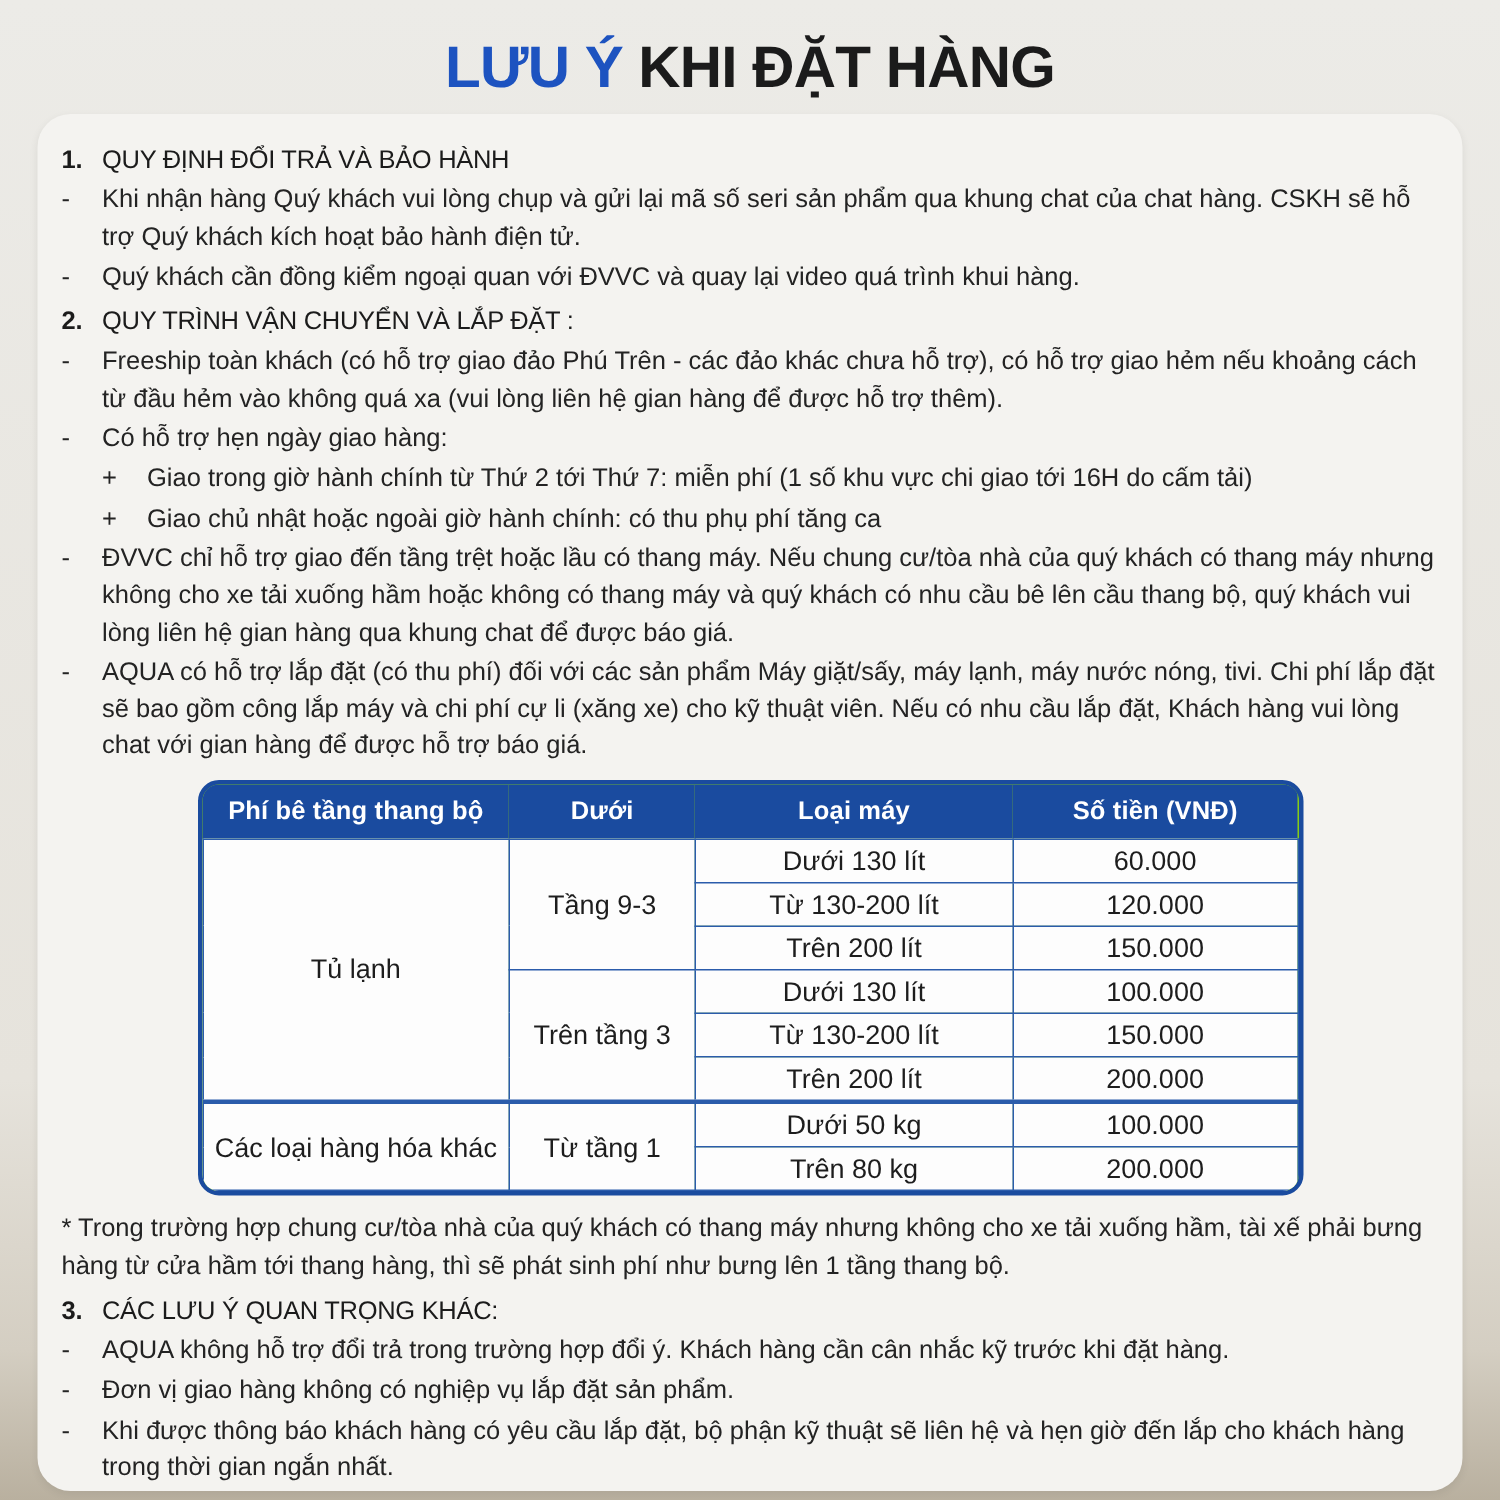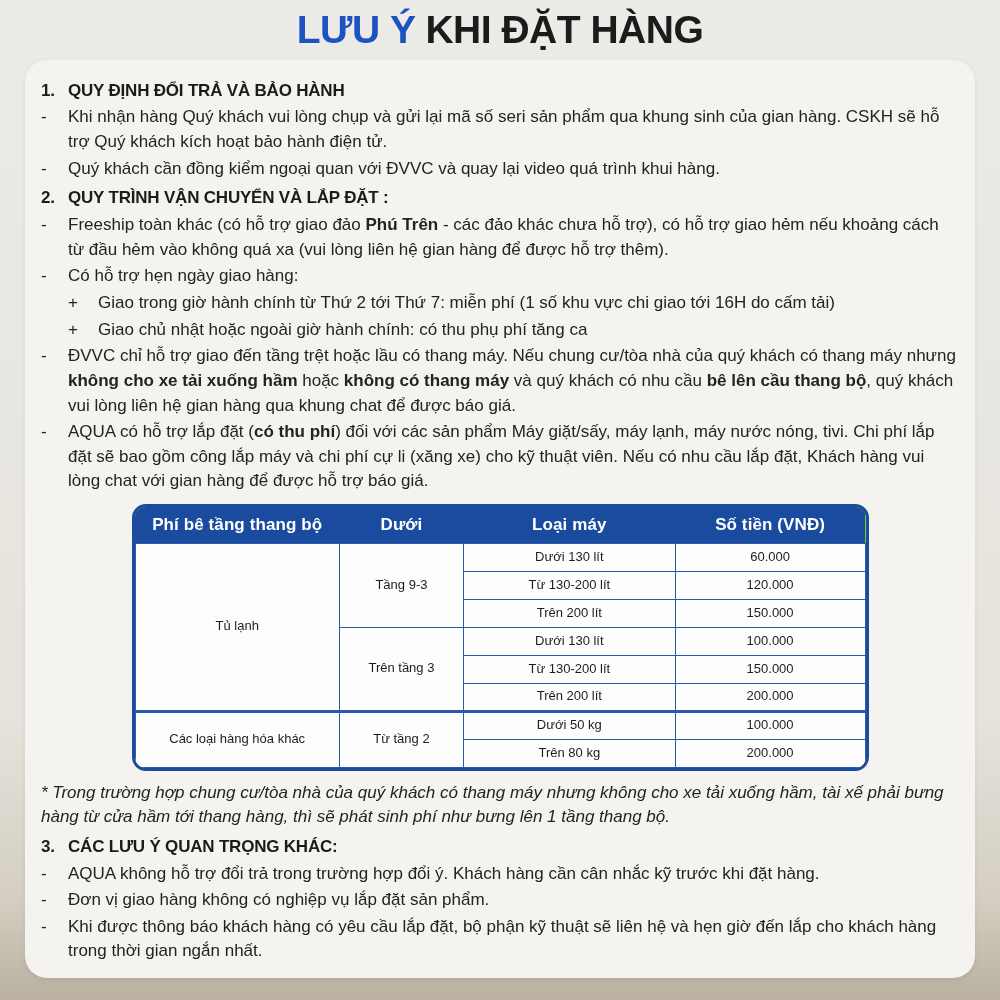--- a/index.html
+++ b/index.html
@@ -23,7 +23,7 @@
   }
   .title {
     text-align: center;
-    padding-top: 8px;
+    padding-top: 24px;
     font-size: 39px;
     font-weight: 800;
     letter-spacing: -0.5px;

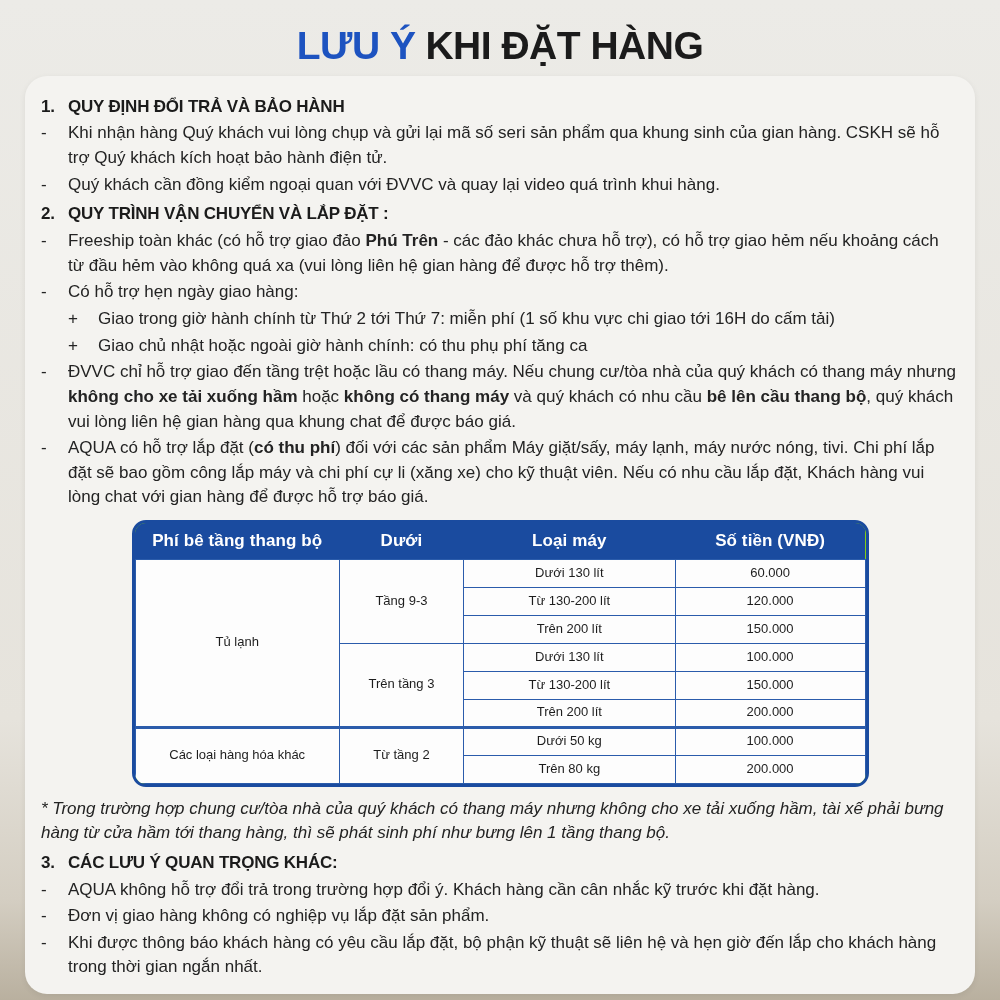--- a/index.html
+++ b/index.html
@@ -49,7 +49,7 @@
   .heading .marker { font-weight: 700; }
   .plus { padding-left: 27px; }
   .plus .marker { flex: 0 0 30px; }
-  .b { font-weight: 700; }
+  .b { font-weight: 400; }
   .note { font-style: italic; margin: 6px 0 4px; }
   .note .text { flex: 1 1 auto; }
   .table-wrap {

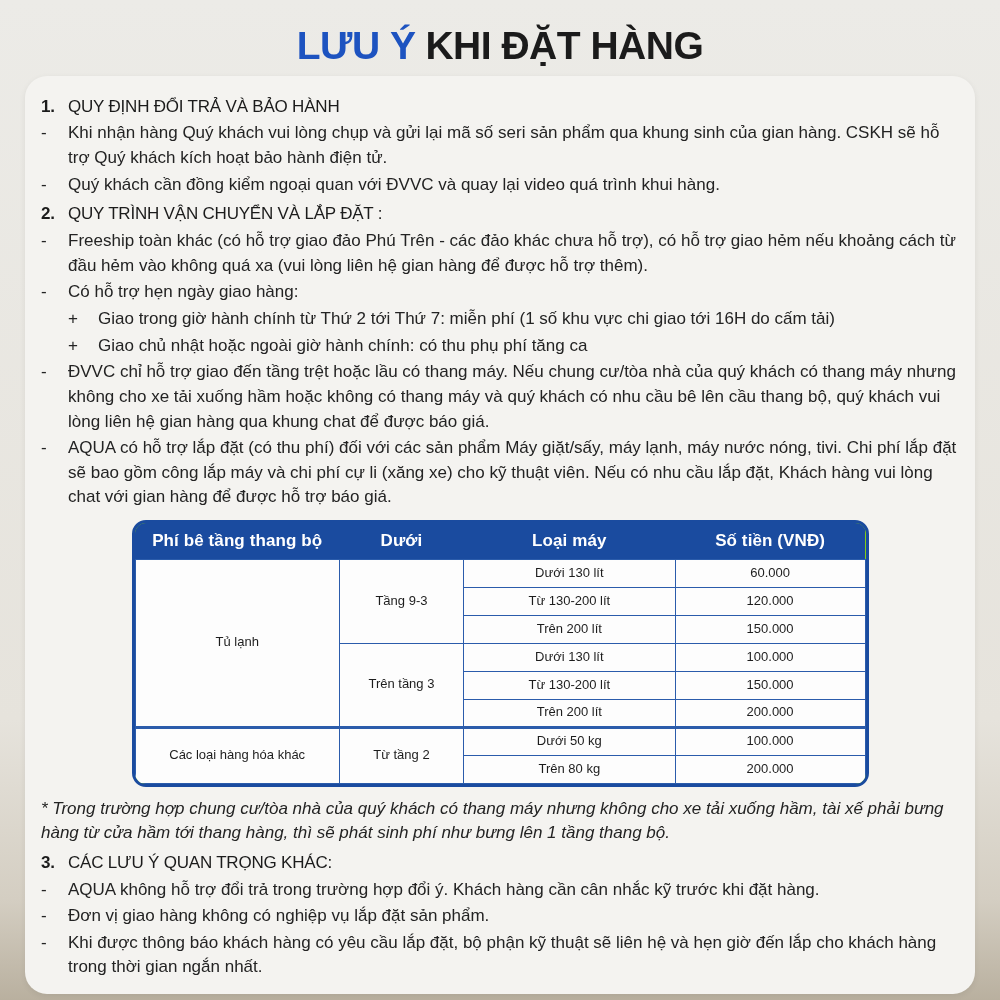--- a/index.html
+++ b/index.html
@@ -98,7 +98,7 @@
       </div>
       <div class="block dash">
         <span class="marker">-</span>
-        <span class="text"><span>Khi nhận hàng Quý khách vui lòng chụp và gửi lại mã số seri sản phẩm qua khung sinh của gian hàng. CSKH sẽ hỗ trợ Quý khách kích hoạt bảo hành điện tử.</span></span>
+        <span class="text"><span>Khi nhận hàng Quý khách vui lòng chụp và gửi lại mã số seri sản phẩm qua khung chat của chat hàng. CSKH sẽ hỗ trợ Quý khách kích hoạt bảo hành điện tử.</span></span>
       </div>
       <div class="block dash">
         <span class="marker">-</span>

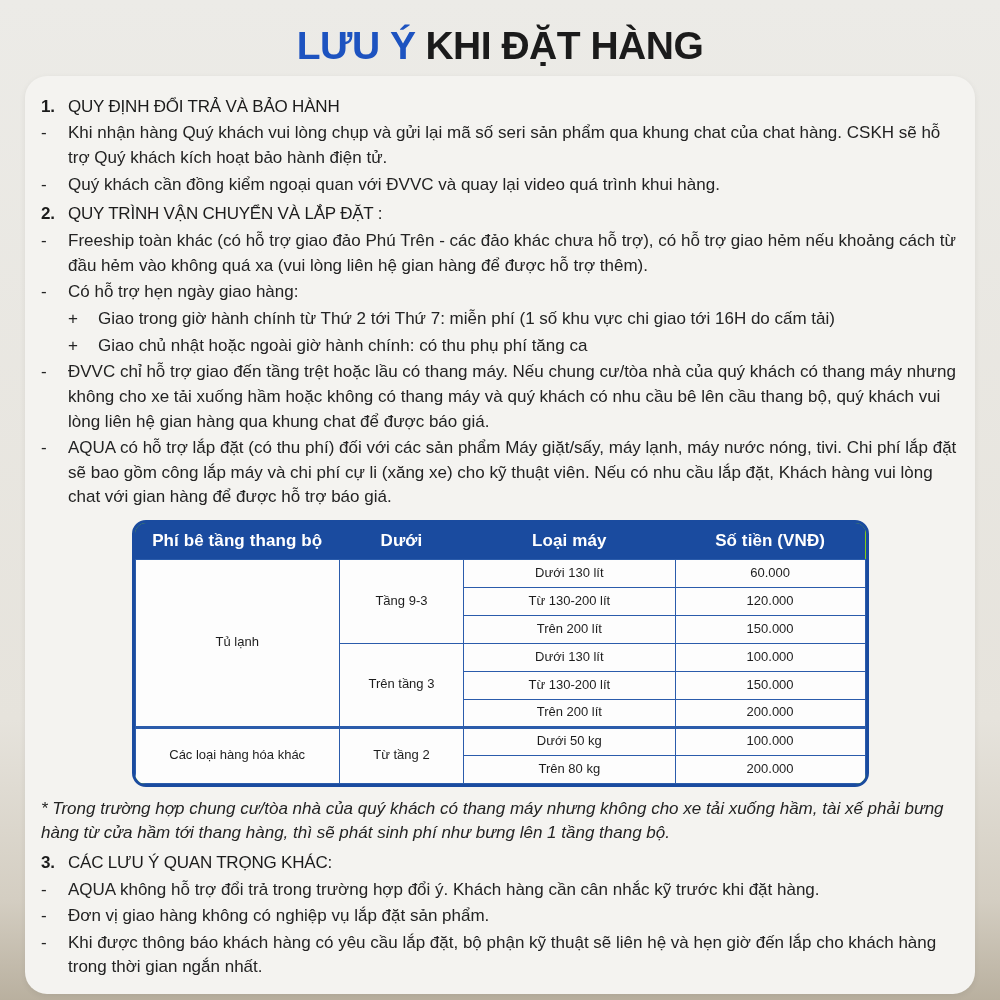--- a/index.html
+++ b/index.html
@@ -110,7 +110,7 @@
       </div>
       <div class="block dash">
         <span class="marker">-</span>
-        <span class="text"><span>Freeship toàn khác (có hỗ trợ giao đảo </span><span class="b">Phú Trên</span><span> - các đảo khác chưa hỗ trợ), có hỗ trợ giao hẻm nếu khoảng cách từ đầu hẻm vào không quá xa (vui lòng liên hệ gian hàng để được hỗ trợ thêm).</span></span>
+        <span class="text"><span>Freeship toàn khách (có hỗ trợ giao đảo </span><span class="b">Phú Trên</span><span> - các đảo khác chưa hỗ trợ), có hỗ trợ giao hẻm nếu khoảng cách từ đầu hẻm vào không quá xa (vui lòng liên hệ gian hàng để được hỗ trợ thêm).</span></span>
       </div>
       <div class="block dash">
         <span class="marker">-</span>

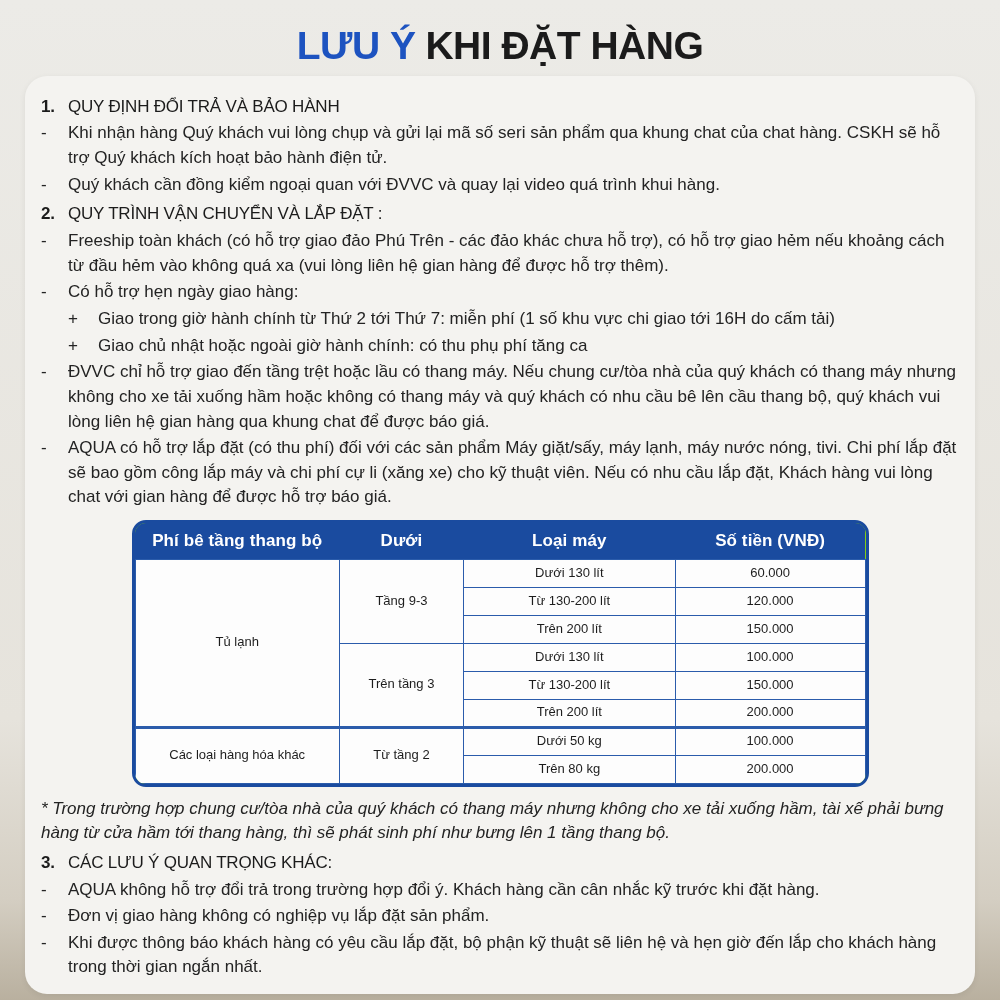--- a/index.html
+++ b/index.html
@@ -76,7 +76,7 @@
     text-align: center;
     vertical-align: middle;
     height: 28px;
-    font-size: 13px;
+    font-size: 18px;
     color: #1d1d1d;
     background: #fdfdfd;
     padding: 1px 6px;

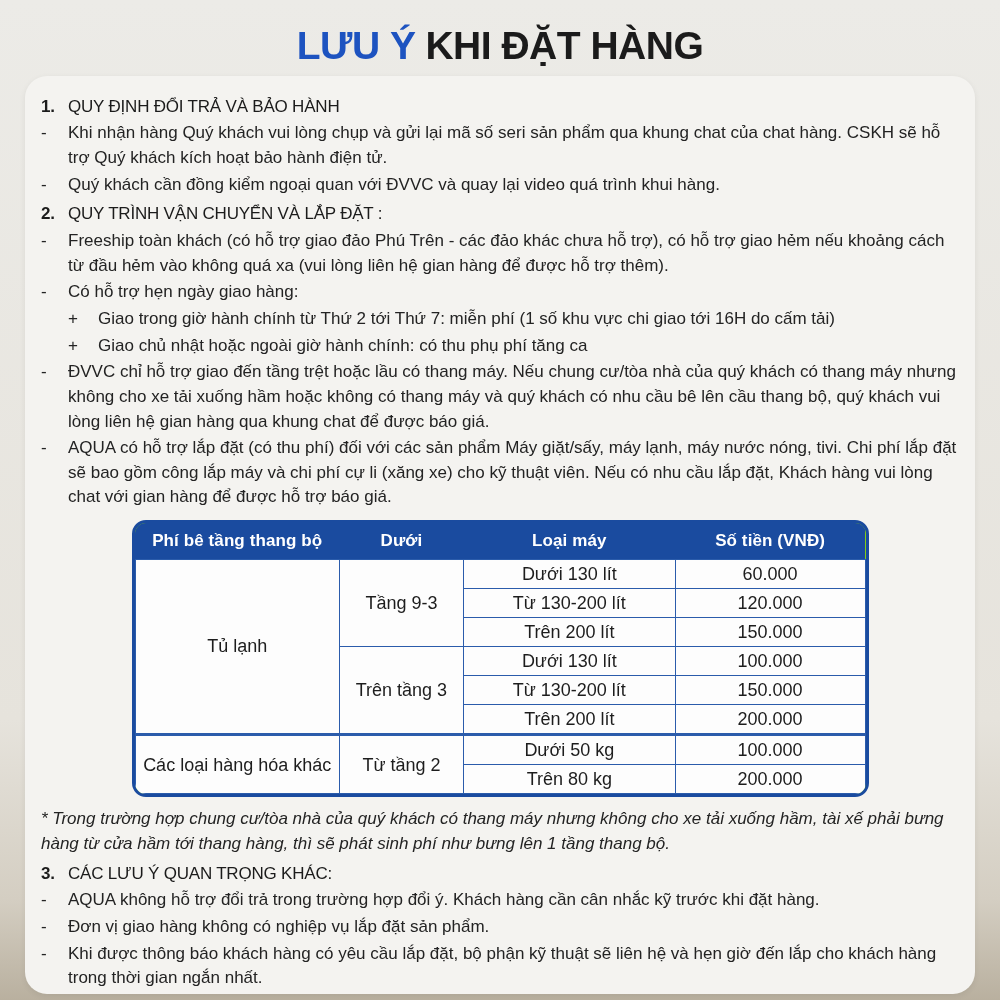--- a/index.html
+++ b/index.html
@@ -178,7 +178,7 @@
             </tr>
             <tr class="group-start">
               <td class="cat" rowspan="2">Các loại hàng hóa khác</td>
-              <td class="floor" rowspan="2">Từ tầng 2</td>
+              <td class="floor" rowspan="2">Từ tầng 1</td>
               <td>Dưới 50 kg</td>
               <td>100.000</td>
             </tr>

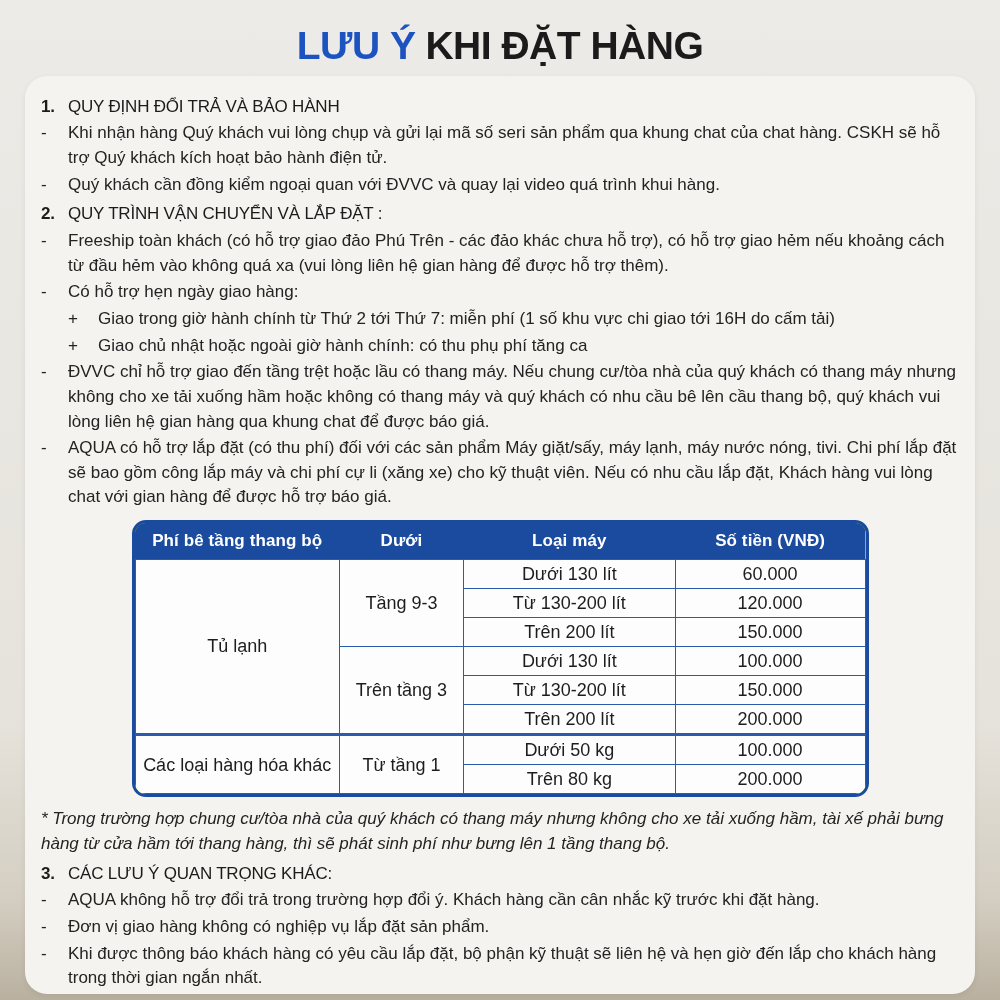--- a/index.html
+++ b/index.html
@@ -50,7 +50,7 @@
   .plus { padding-left: 27px; }
   .plus .marker { flex: 0 0 30px; }
   .b { font-weight: 400; }
-  .note { font-style: italic; margin: 6px 0 4px; }
+  .note { margin: 6px 0 4px; }
   .note .text { flex: 1 1 auto; }
   .table-wrap {
     width: 737px;

